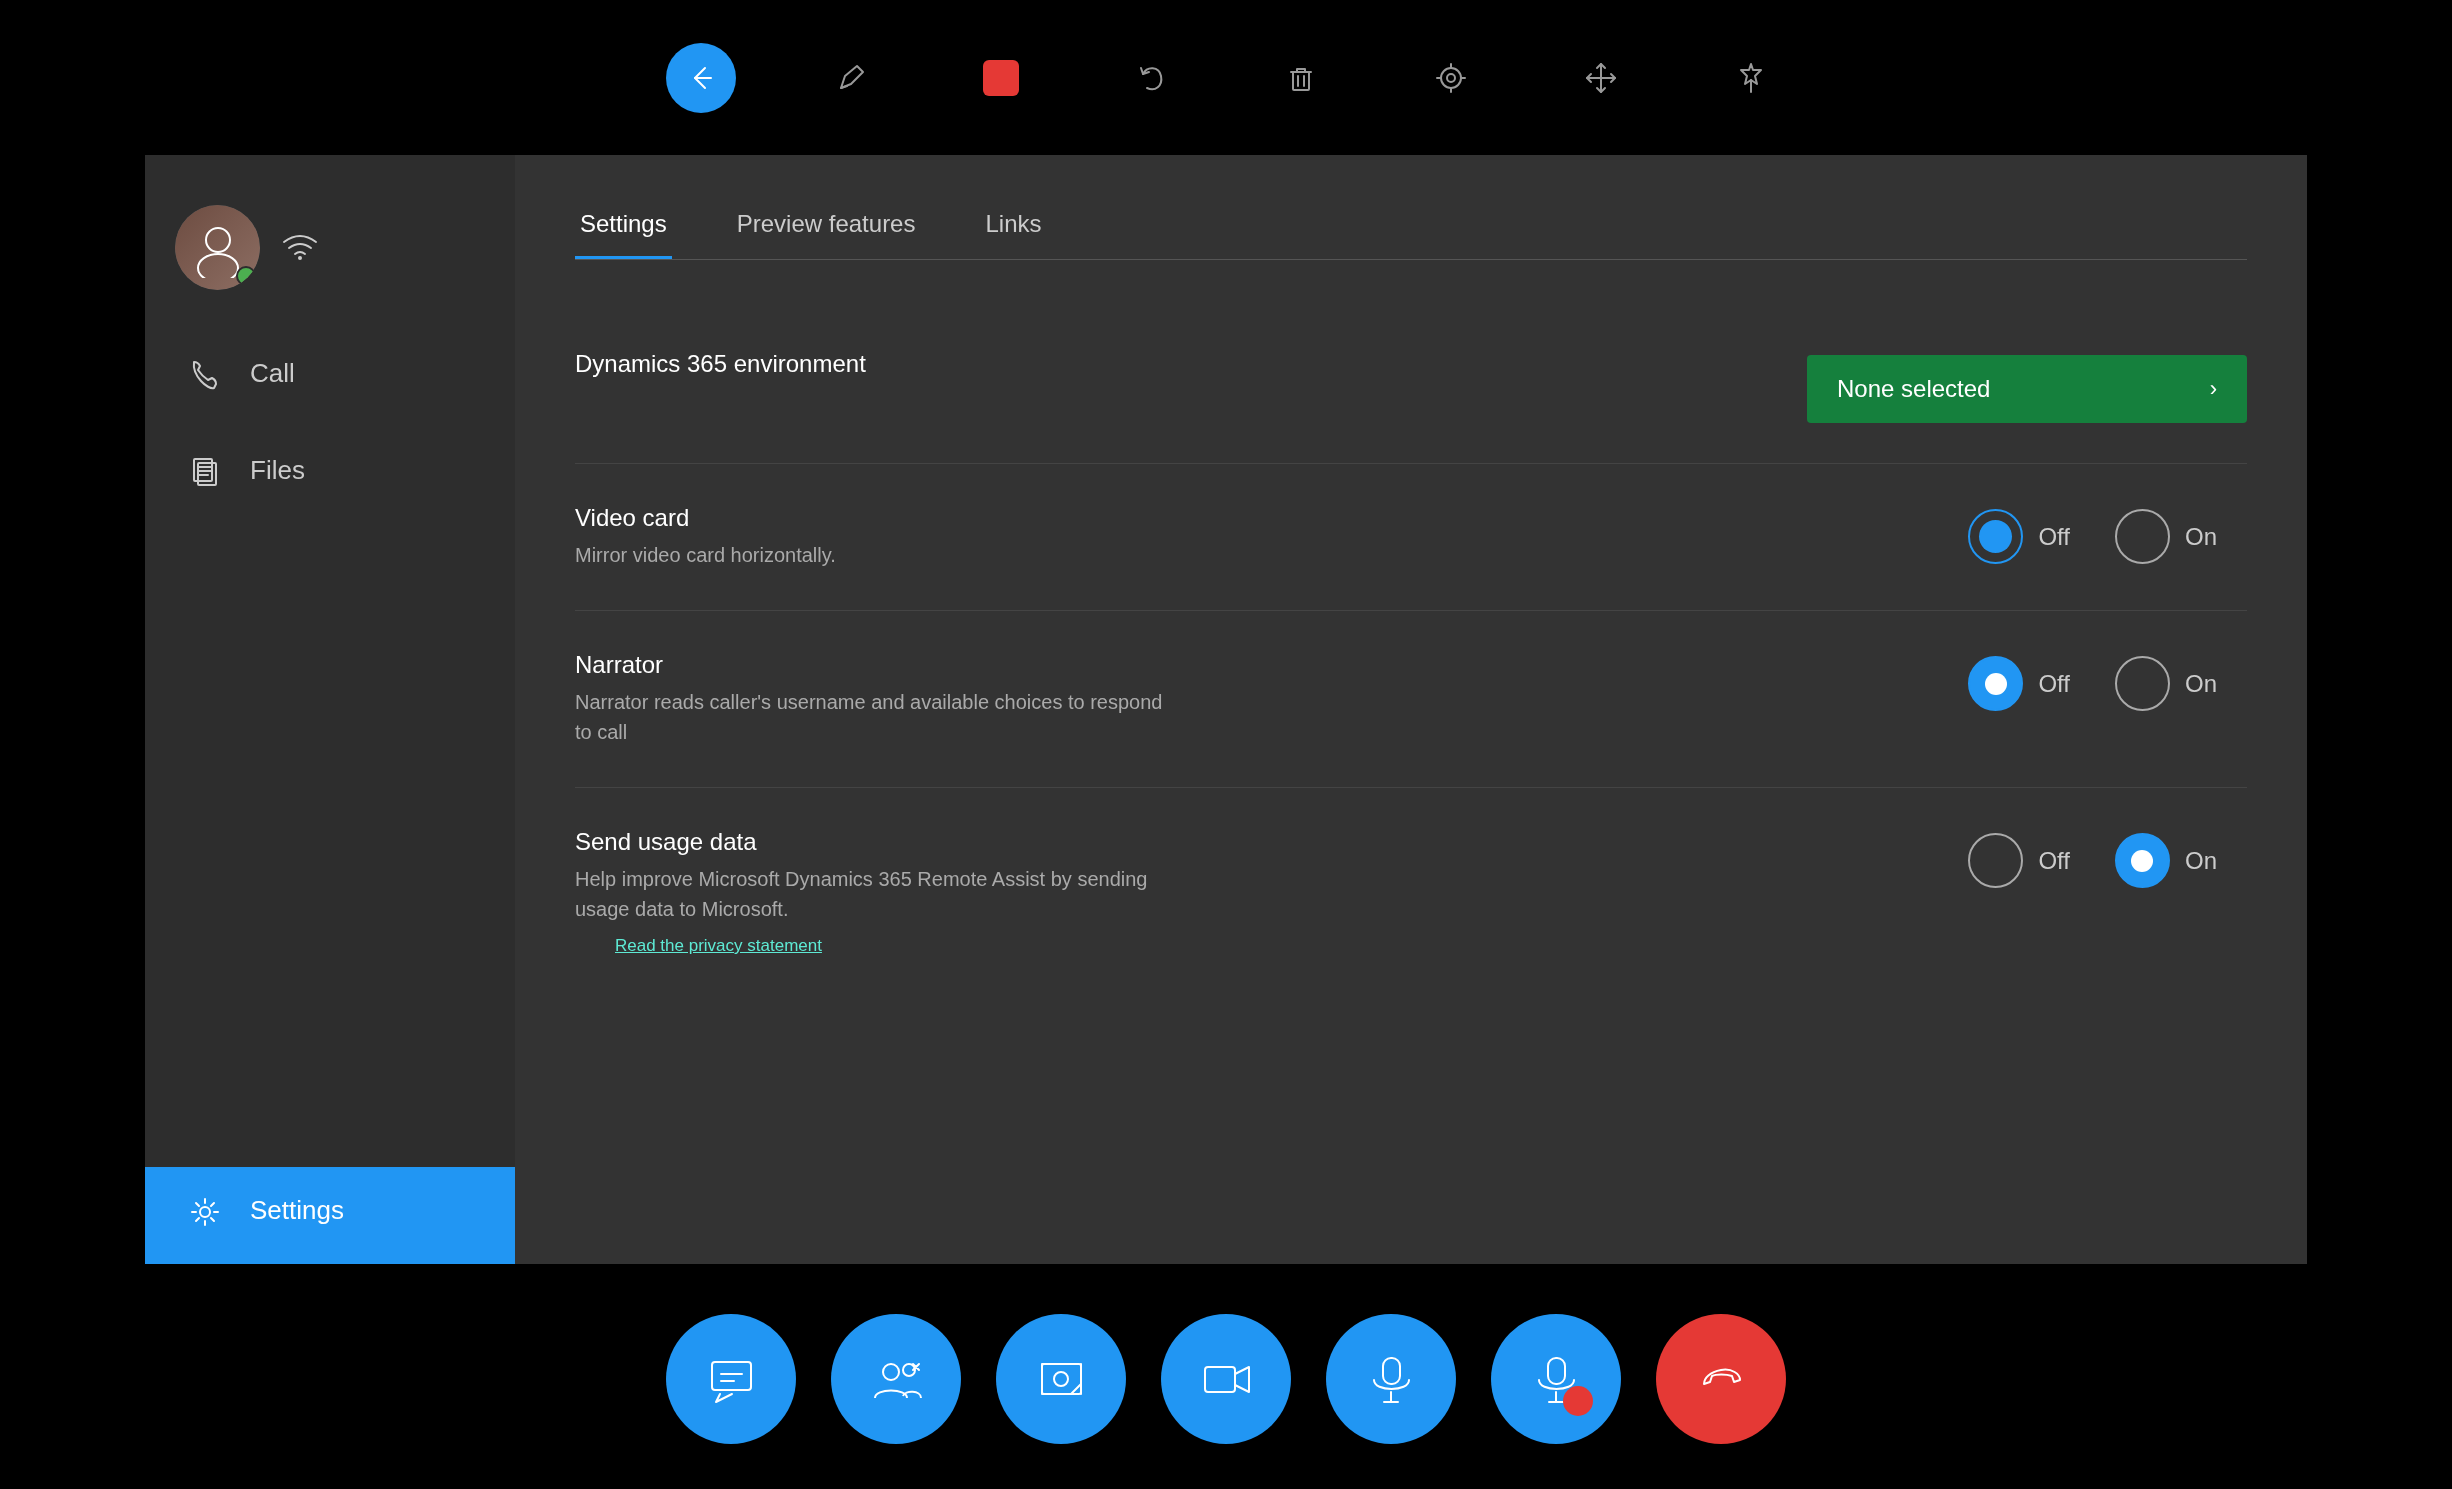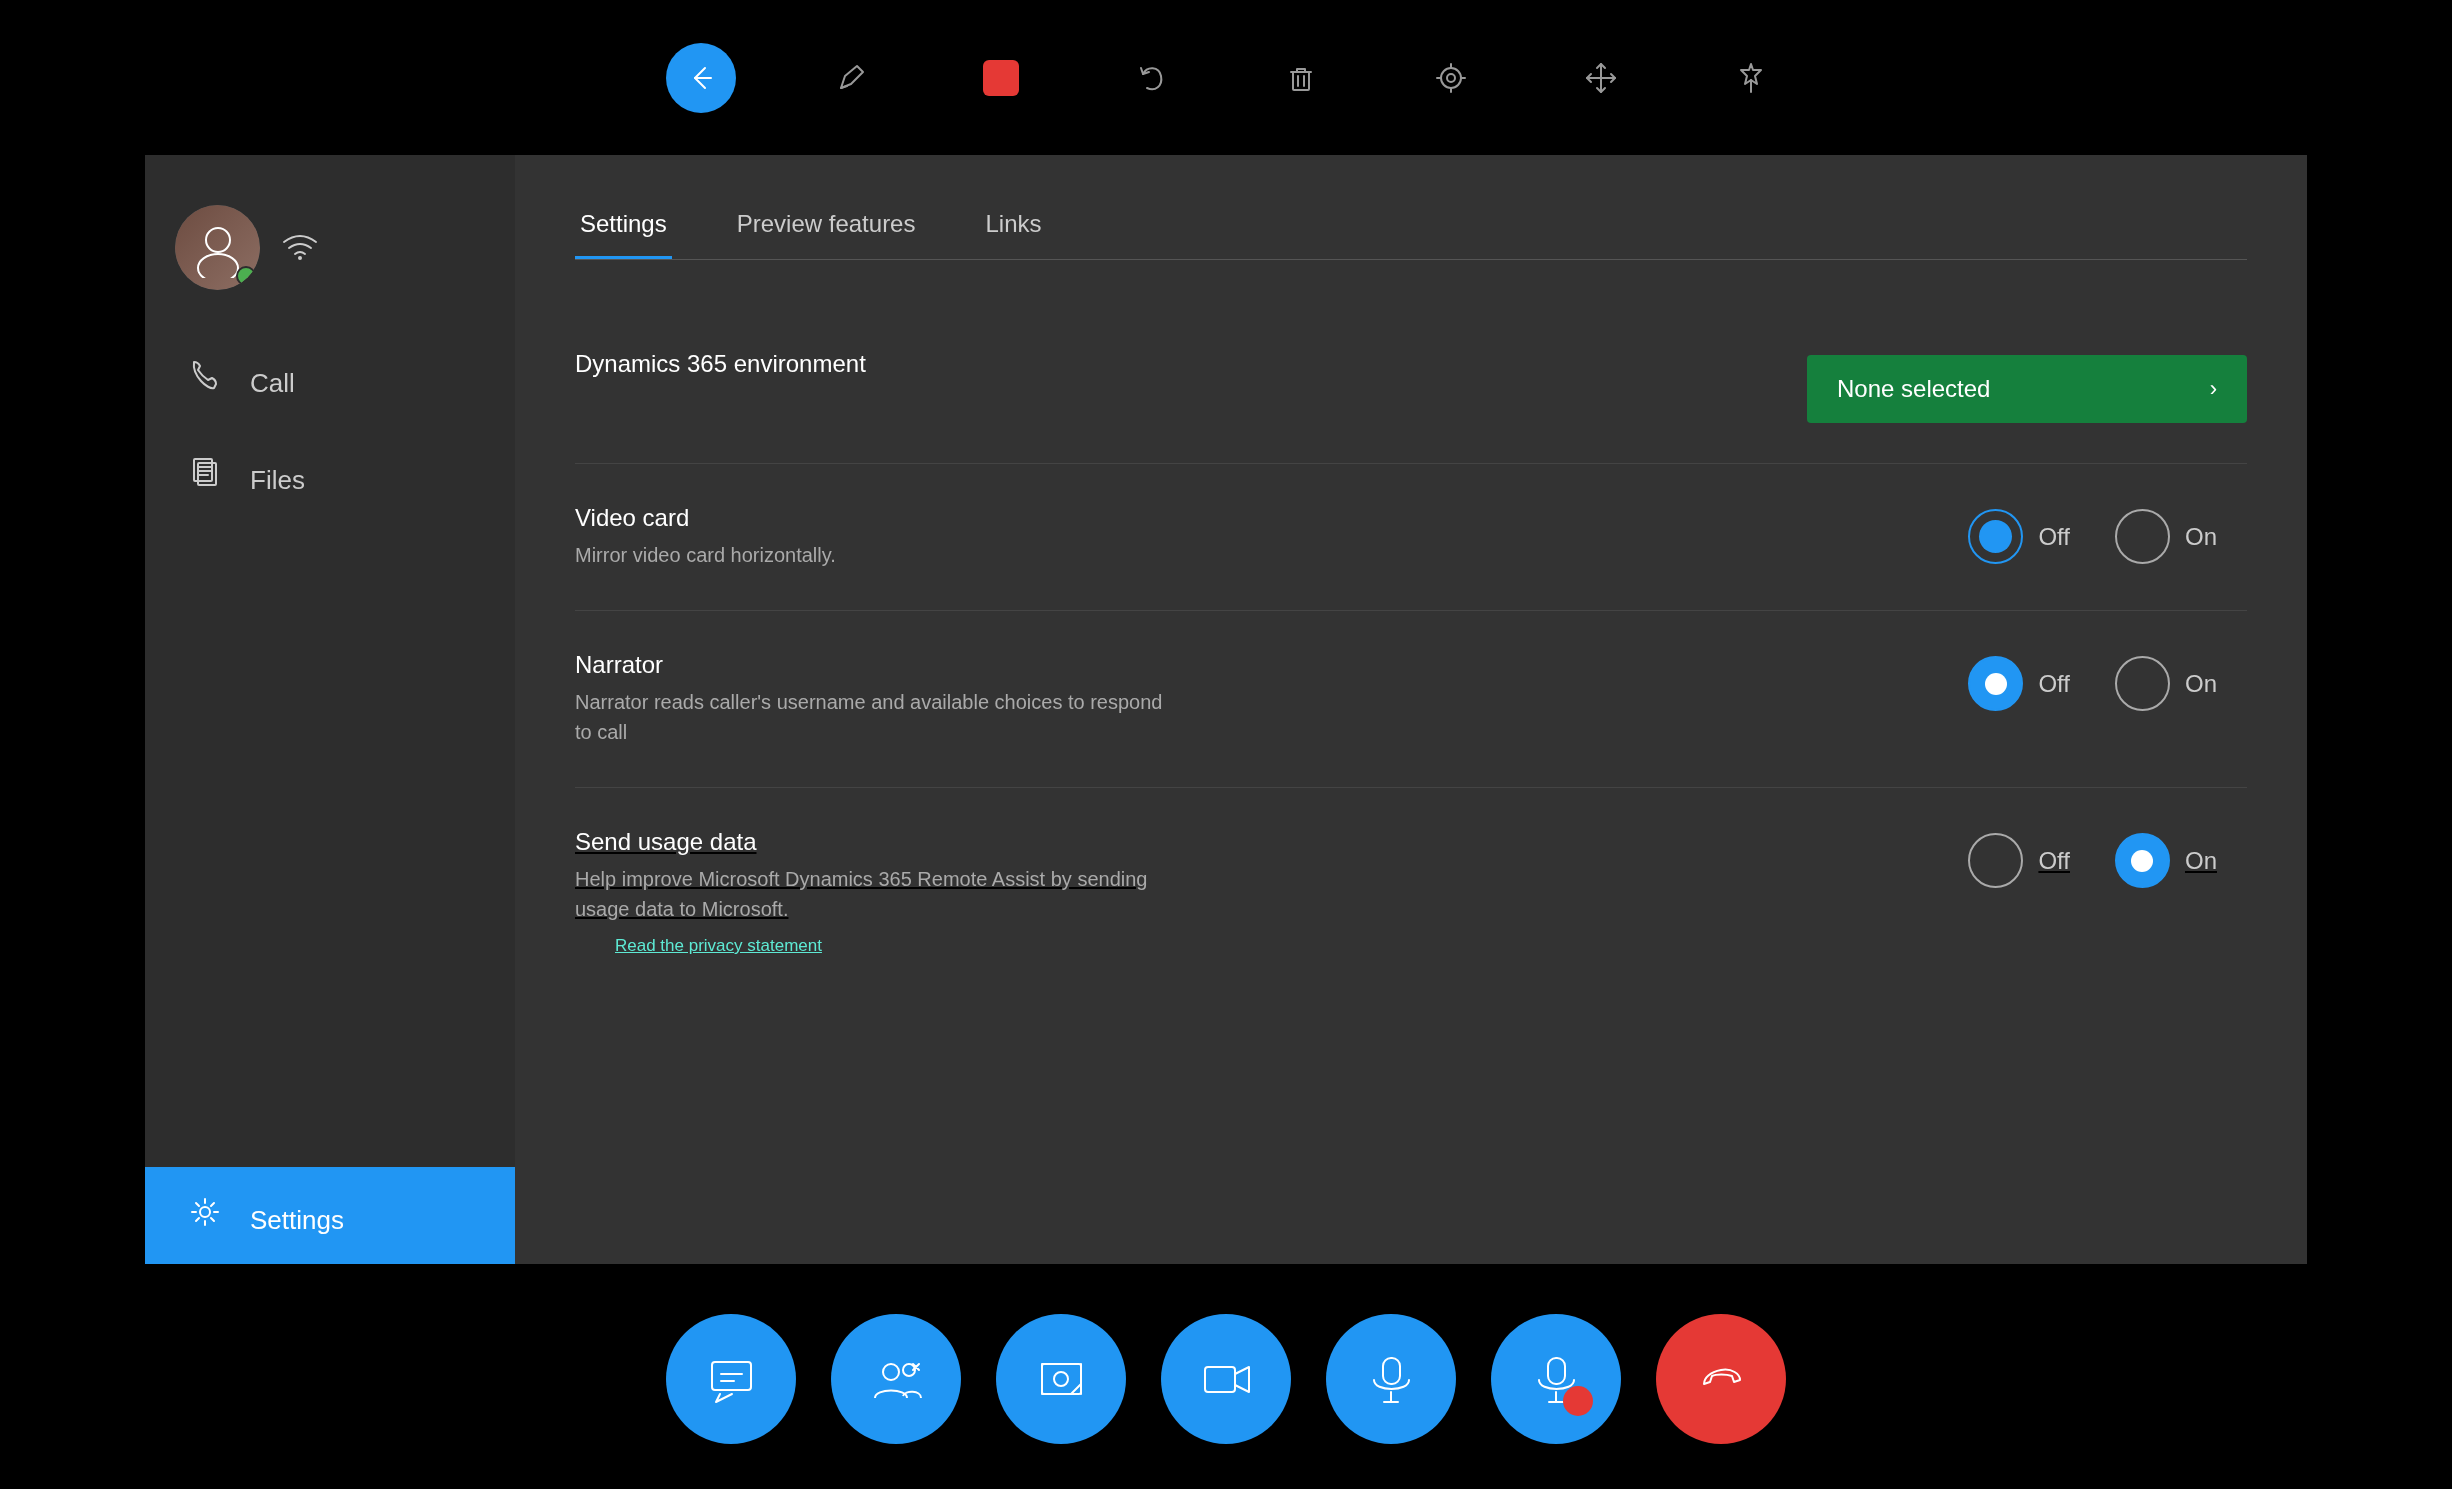--- a/index.html
+++ b/index.html
@@ -104,7 +104,7 @@
 
     .nav-item {
       display: flex;
-      align-items: flex-end;
+      align-items: flex-start;
       gap: 25px;
       padding: 28px 40px;
       color: #ccc;

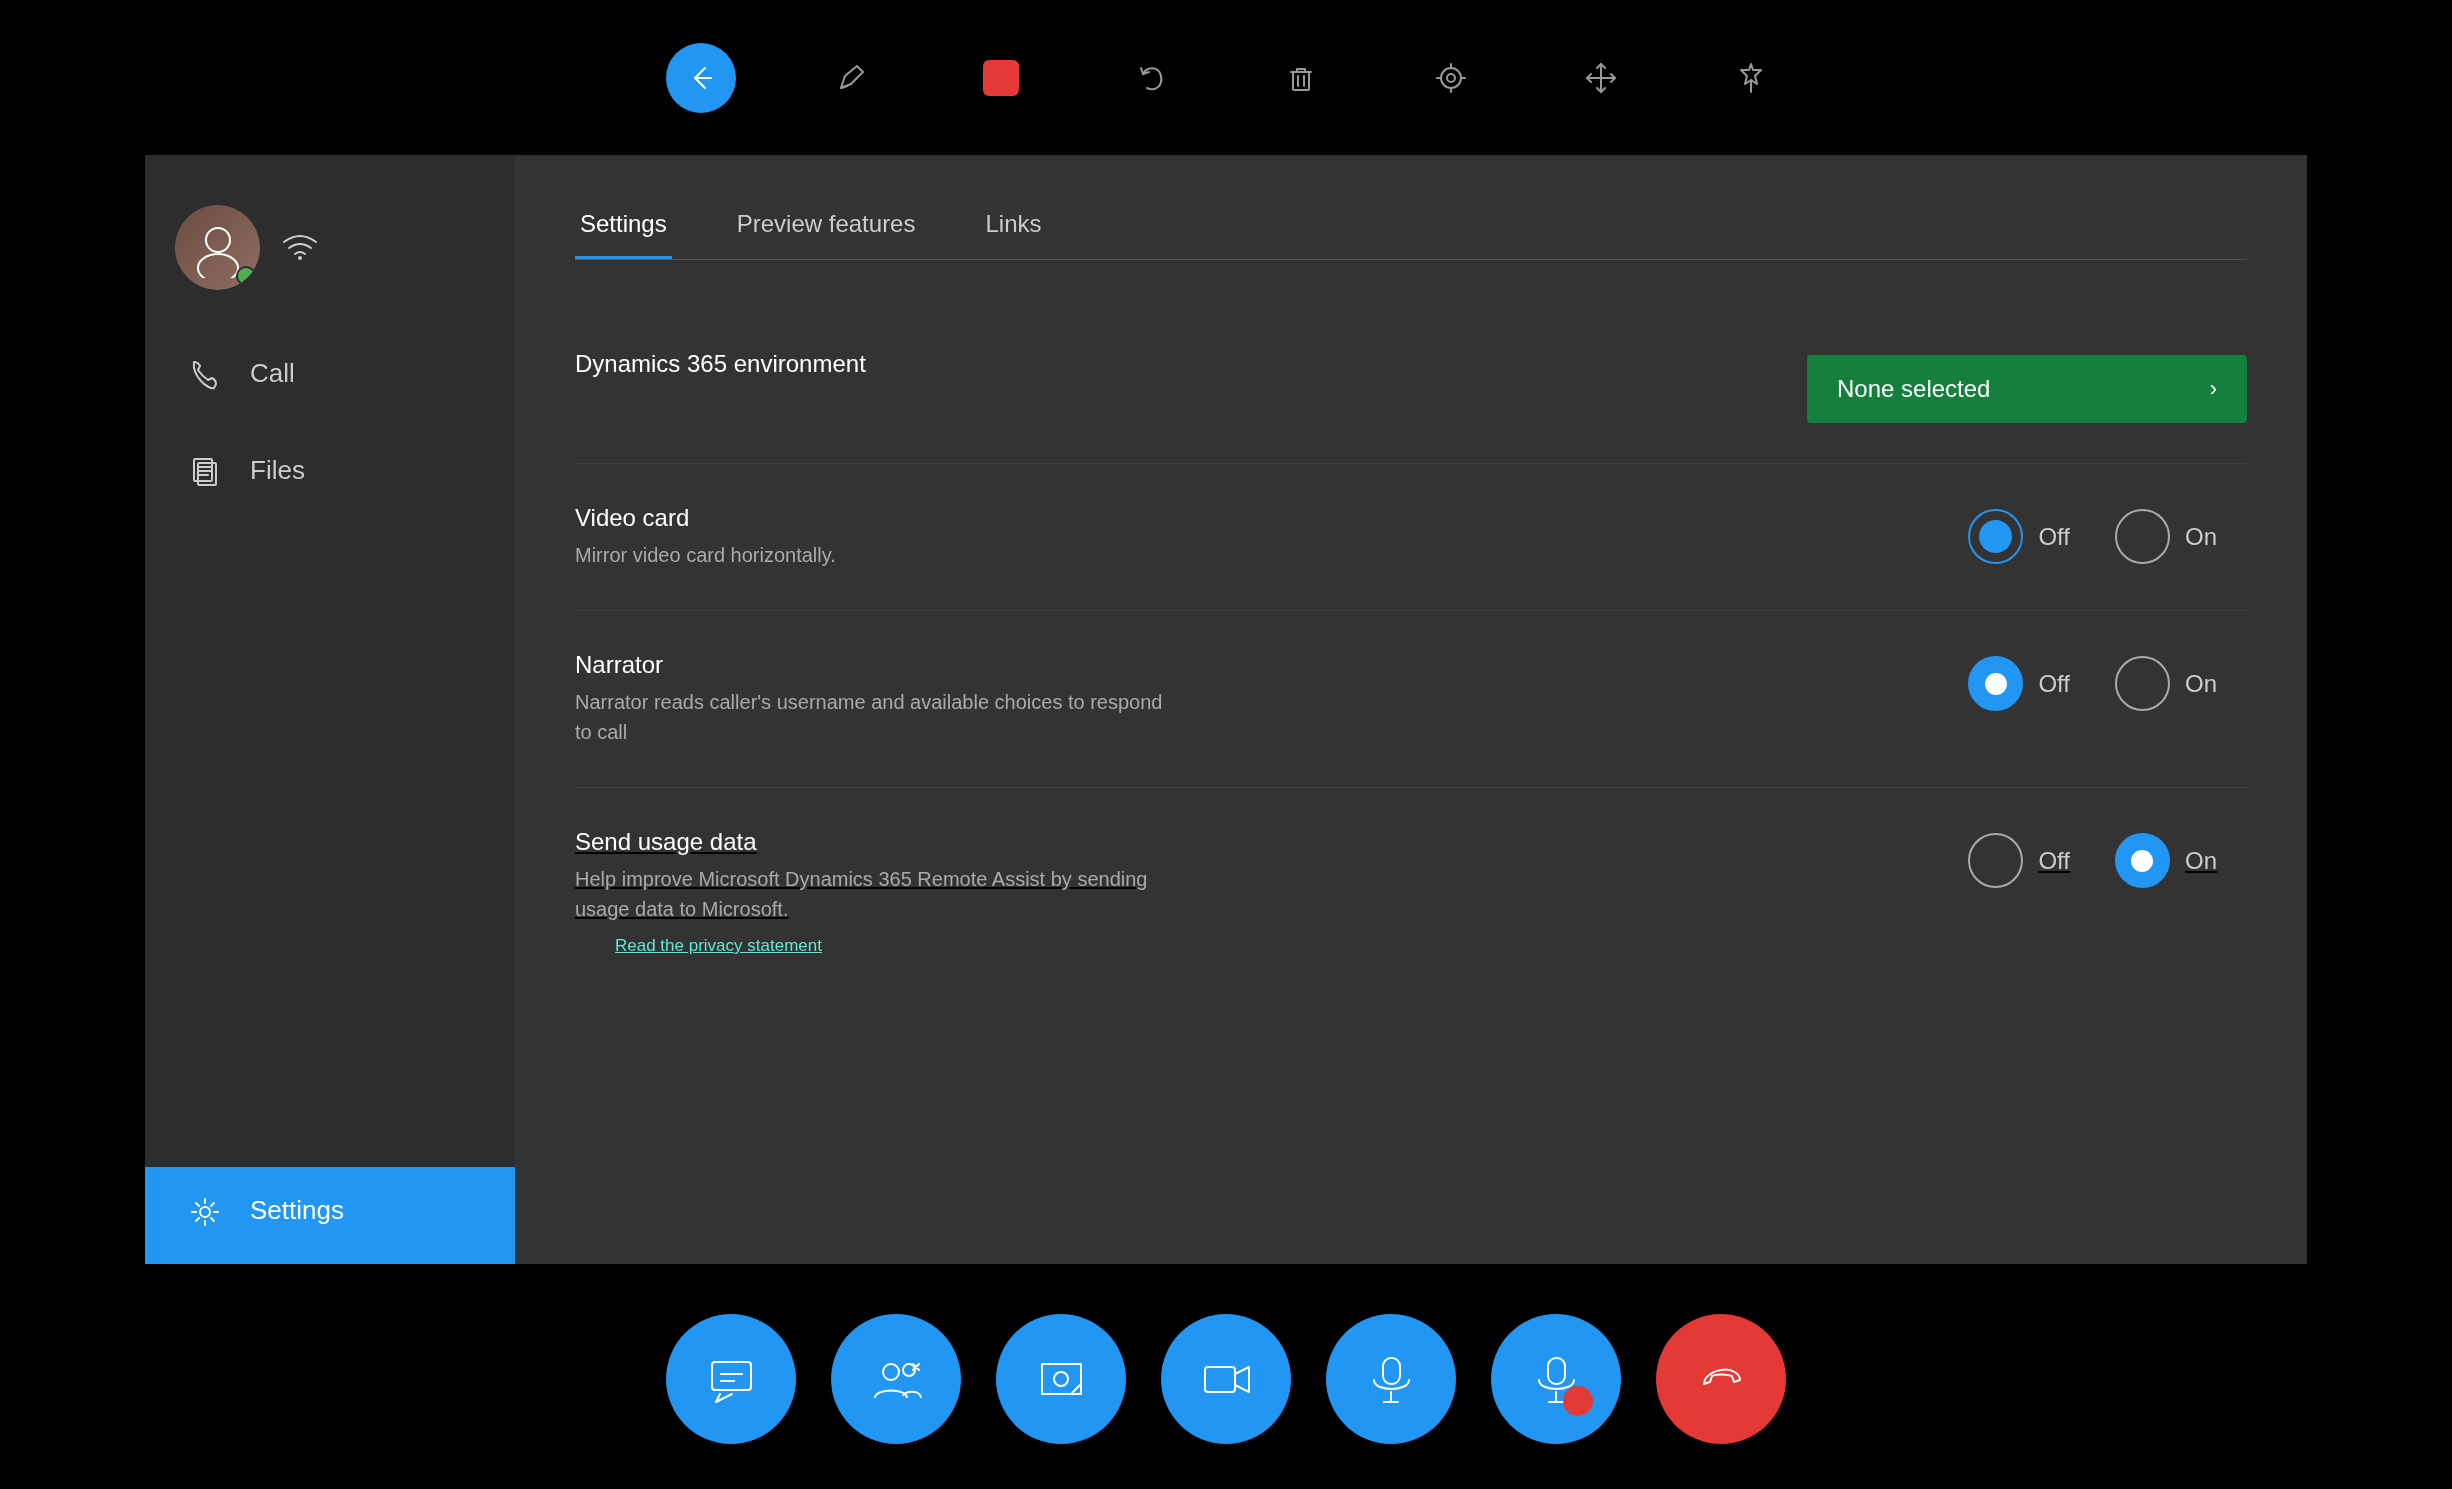--- a/index.html
+++ b/index.html
@@ -169,7 +169,6 @@
 
     .setting-row:last-child {
       border-bottom: none;
-      text-decoration: underline;
     }
 
     .setting-label {

